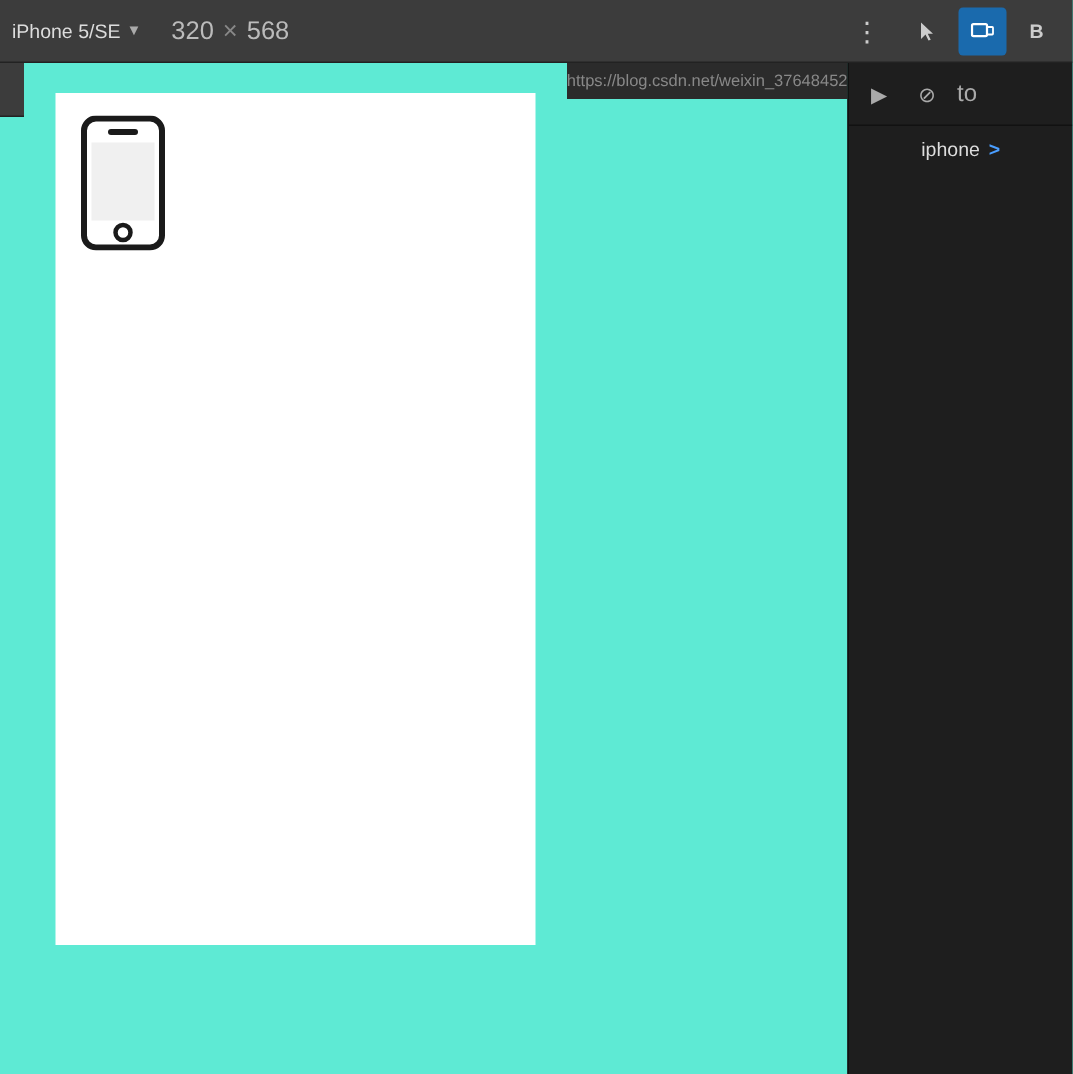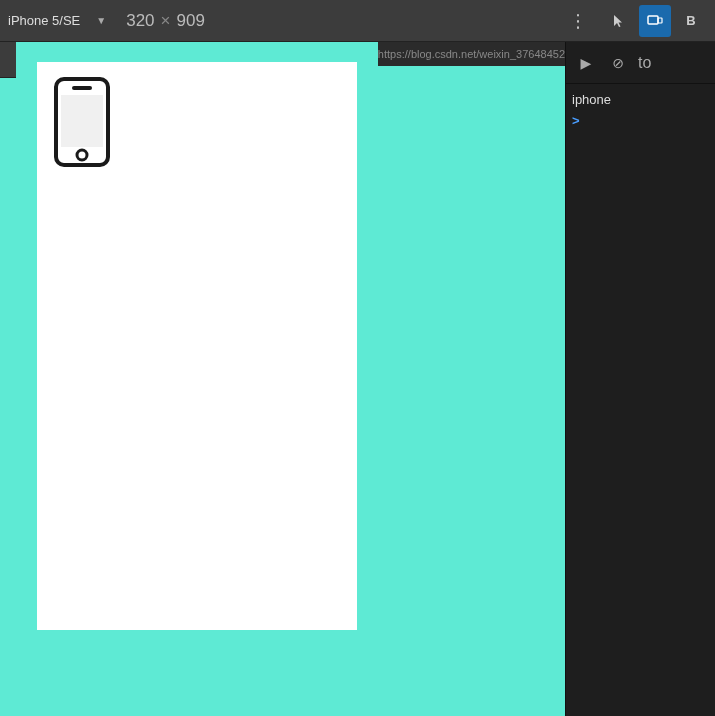--- a/index.html
+++ b/index.html
@@ -29,7 +29,7 @@
       color: #ddd;
       font-size: 13px;
       cursor: pointer;
-      gap: 16px;
+      gap: 4px;
     }
     .device-name {
       color: #ddd;

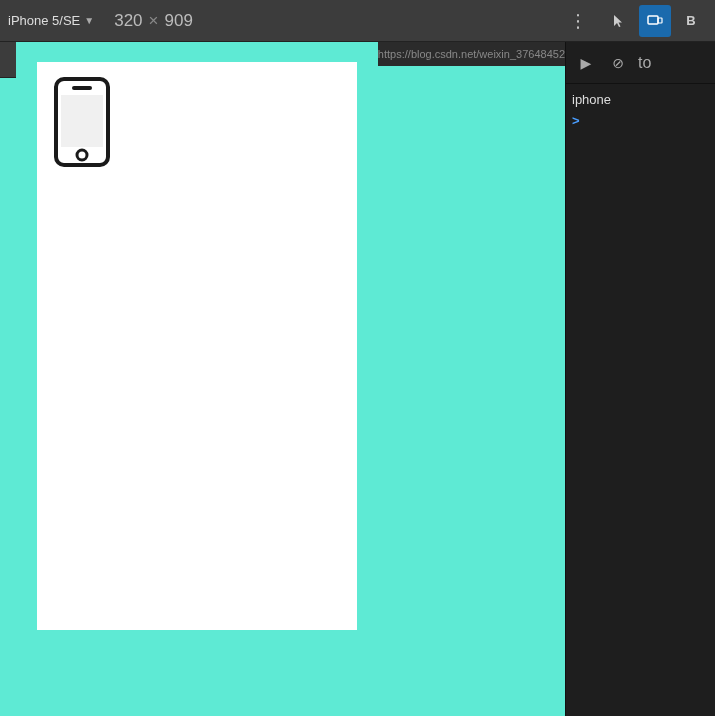--- a/index.html
+++ b/index.html
@@ -226,7 +226,7 @@
   <div class="dimensions">
     <span>320</span>
     <span class="dim-sep">×</span>
-    <span>909</span>
+    <span>568</span>
   </div>
   <div class="toolbar-spacer"></div>
   <span class="more-btn">⋮</span>

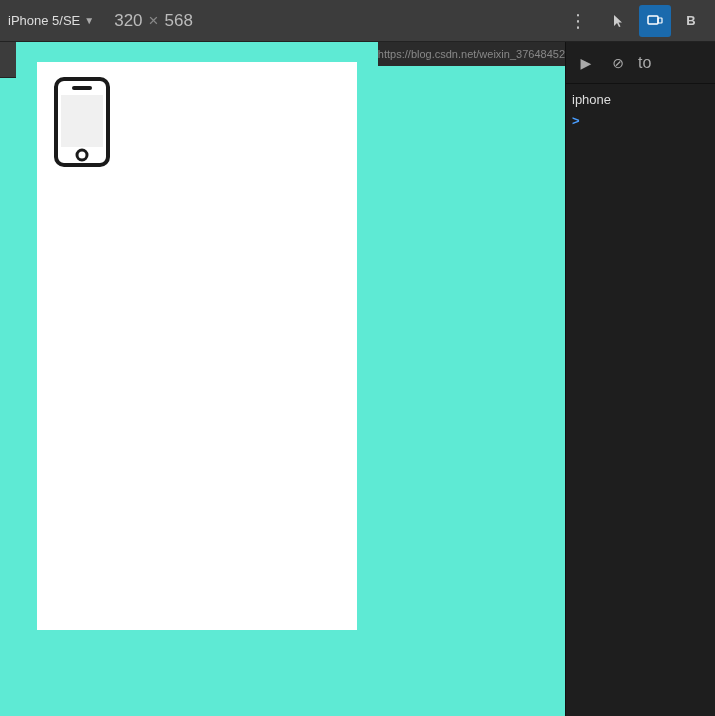--- a/index.html
+++ b/index.html
@@ -195,7 +195,7 @@
     .right-panel-content {
       padding: 8px 6px;
       display: flex;
-      flex-direction: column;
+      flex-direction: row;
       gap: 6px;
       justify-content: center;
     }

